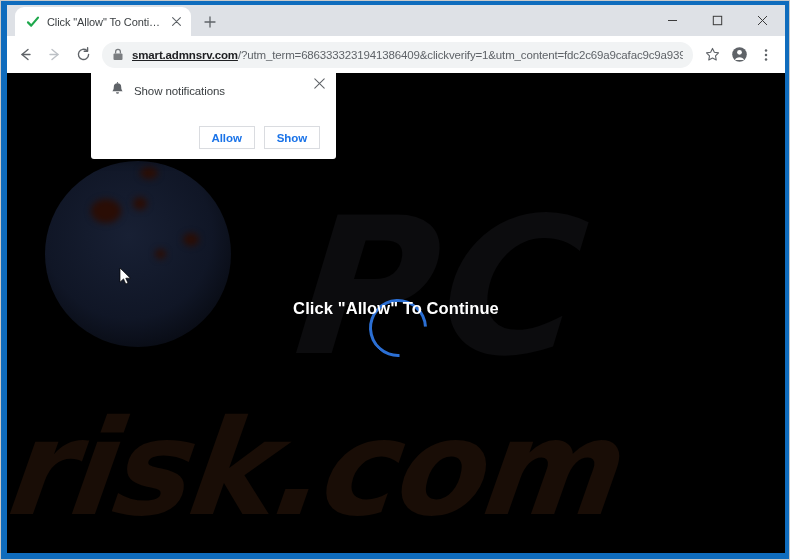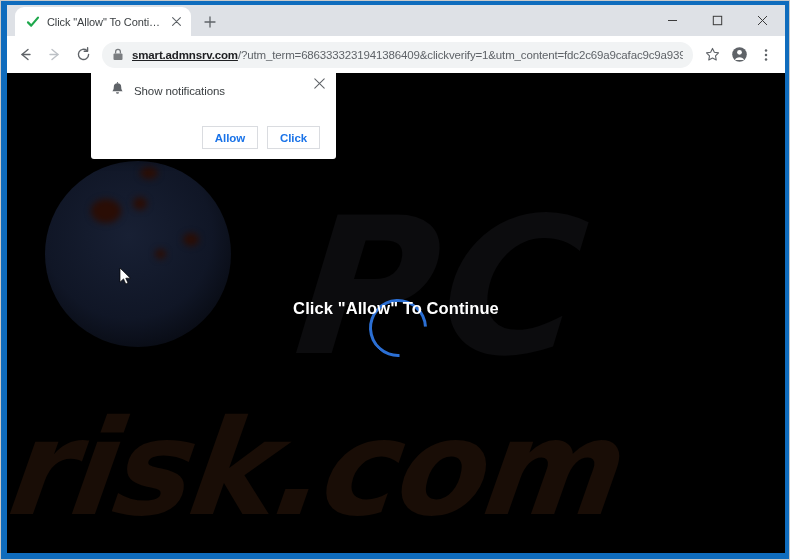--- a/index.html
+++ b/index.html
@@ -416,7 +416,7 @@
 
         <div id="dialog-actions">
           <button class="dialog-btn">Allow</button>
-          <button class="dialog-btn">Click</button>
+          <button class="dialog-btn">Show</button>
         </div>
       </div>
 

